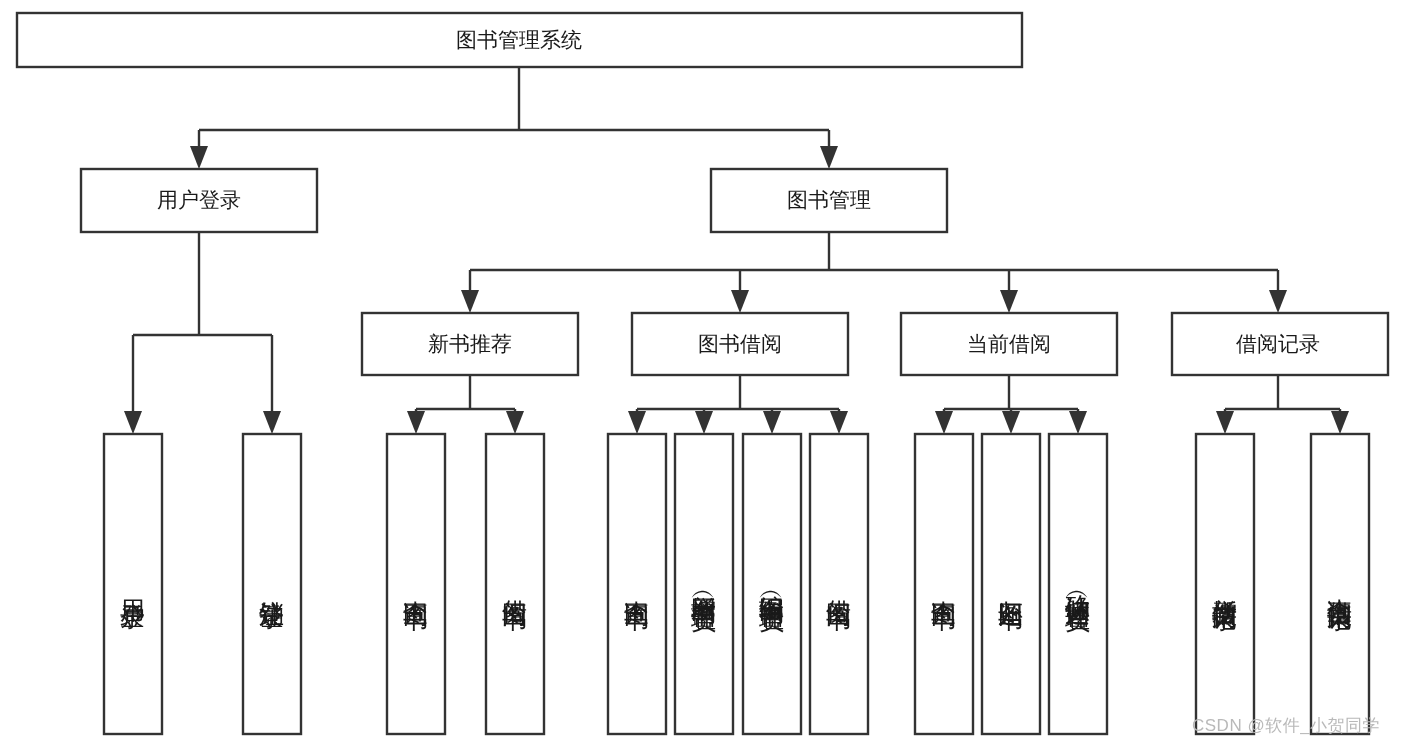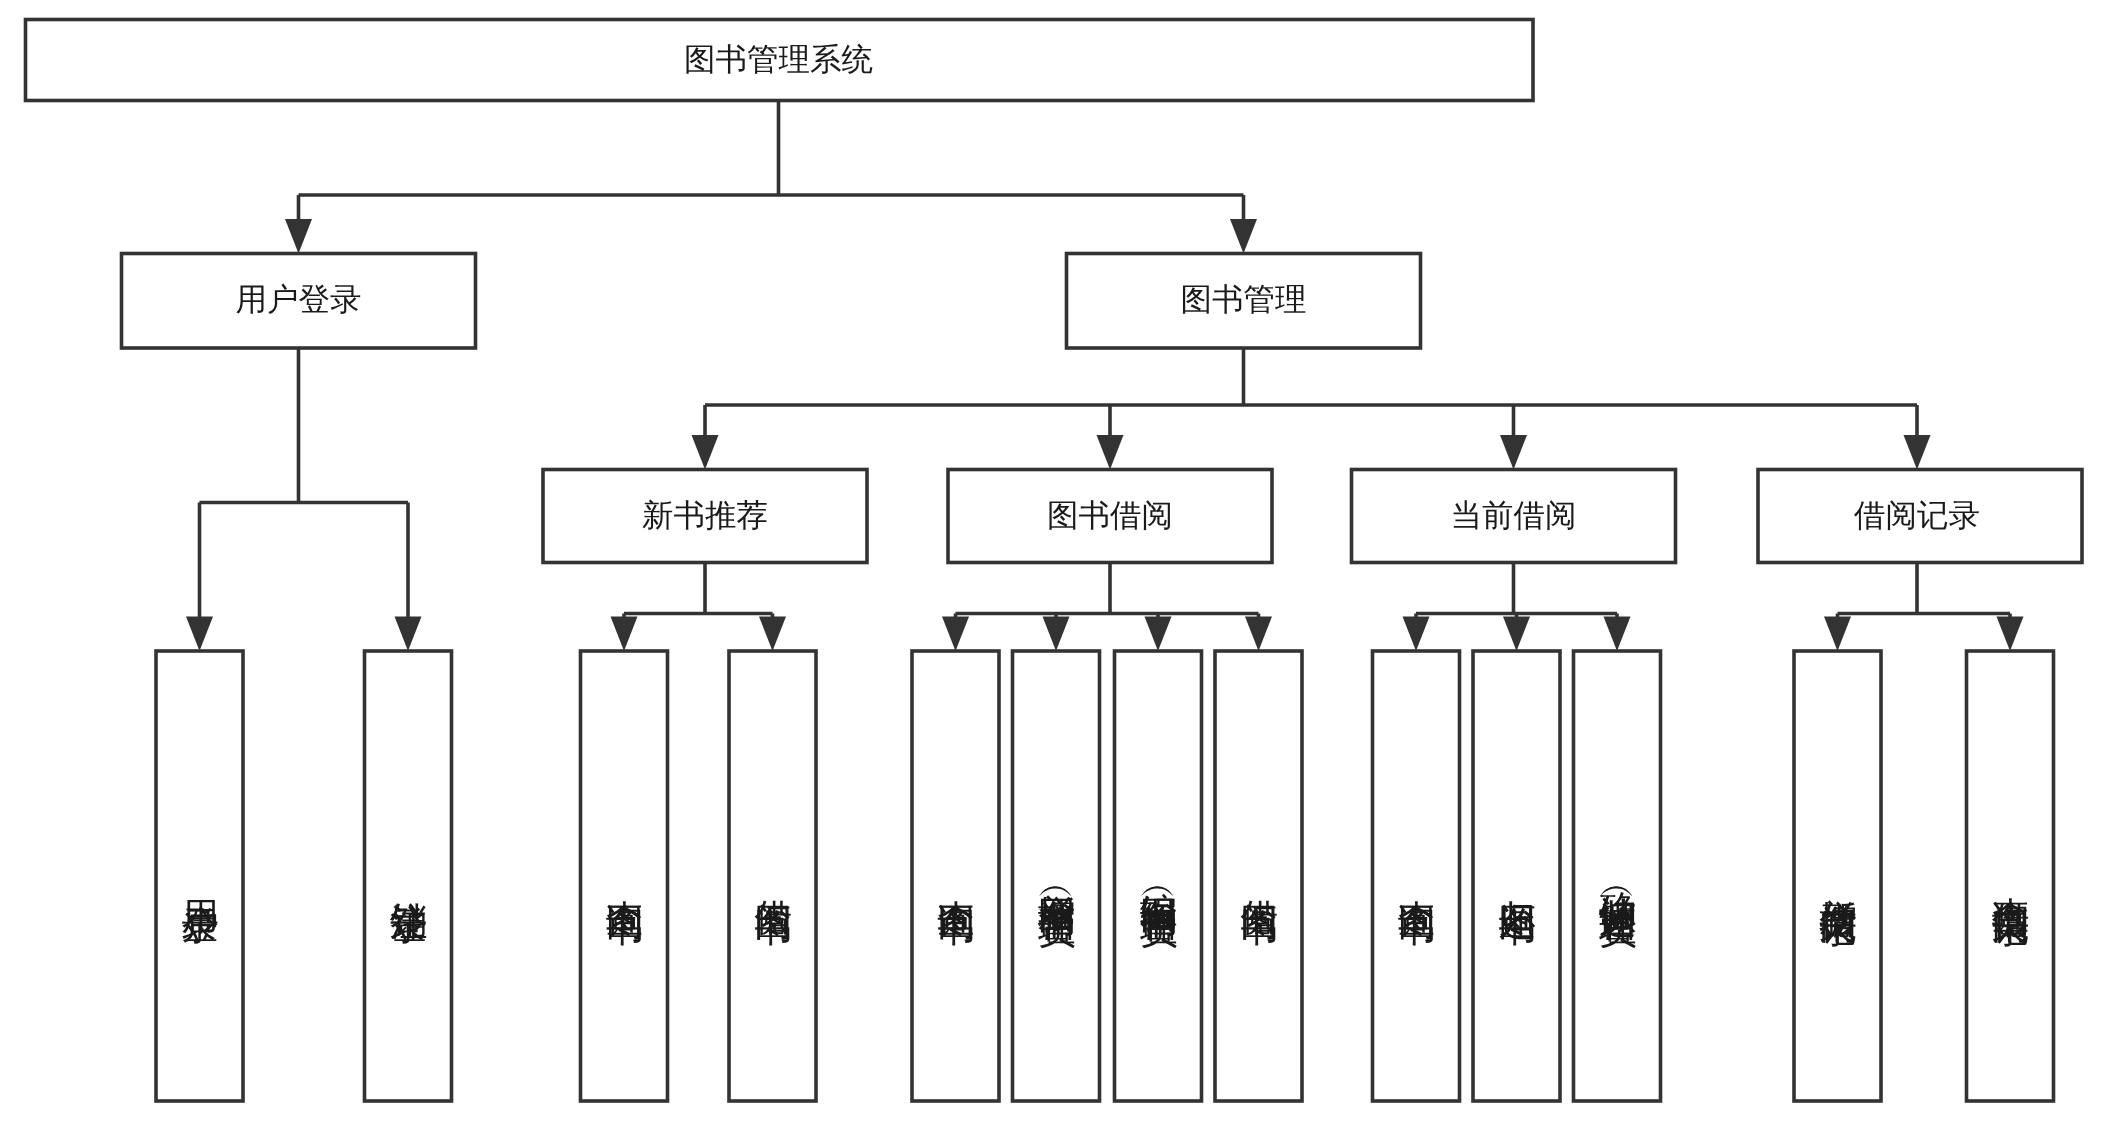--- a/index.html
+++ b/index.html
@@ -206,6 +206,7 @@
   <div class="leaf-label" style="left:1196px; top:434px; width:58px; height:300px;">新增借阅记录</div>
   <div class="leaf-label" style="left:1311px; top:434px; width:58px; height:300px;">查询借阅记录</div>
 
+  <div class="watermark">CSDN @软件_小贺同学</div>
 
 </div>
 

